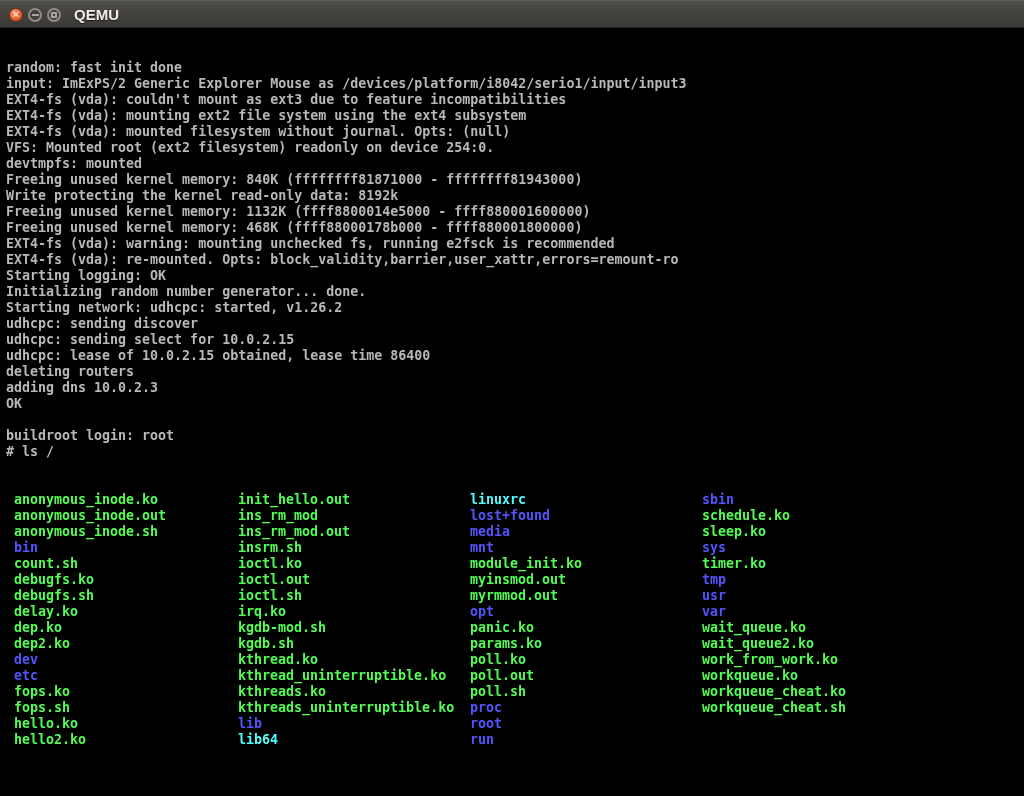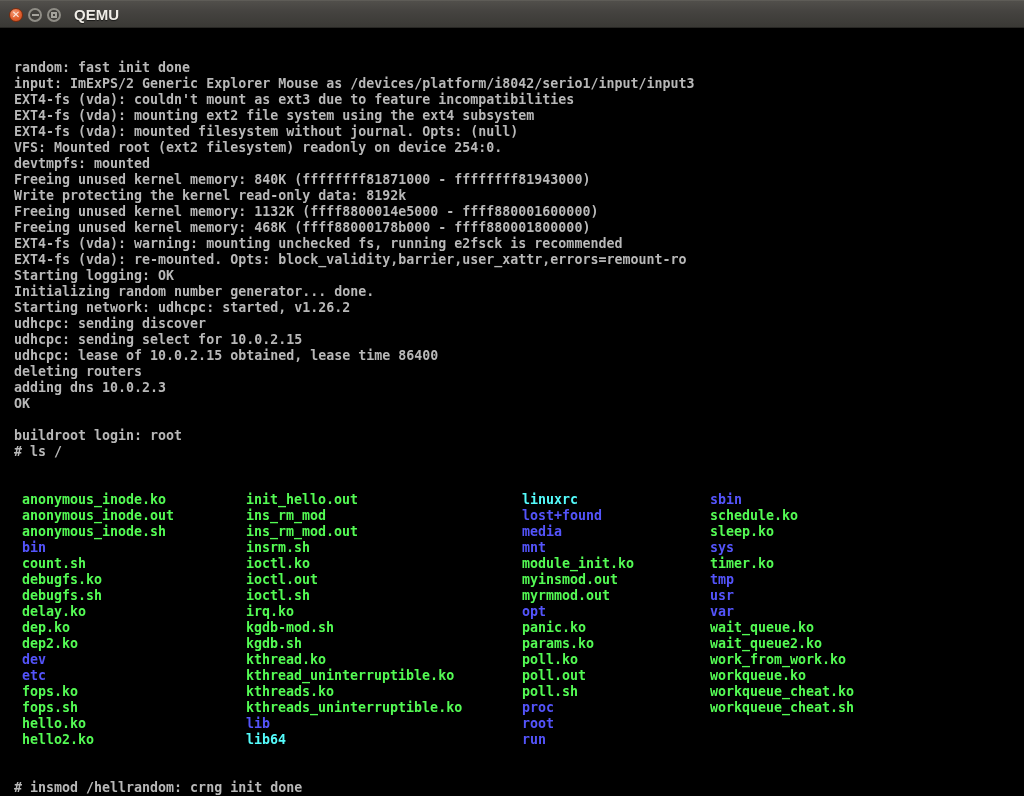--- a/index.html
+++ b/index.html
@@ -70,7 +70,7 @@
     font-size: 13.3px;
     line-height: 16px;
     white-space: pre;
-    padding-left: 14px;
+    padding-left: 6px;
   }
   .term-line { height: 16px; overflow: hidden; }
   .ls-row { height: 16px; position: relative; }

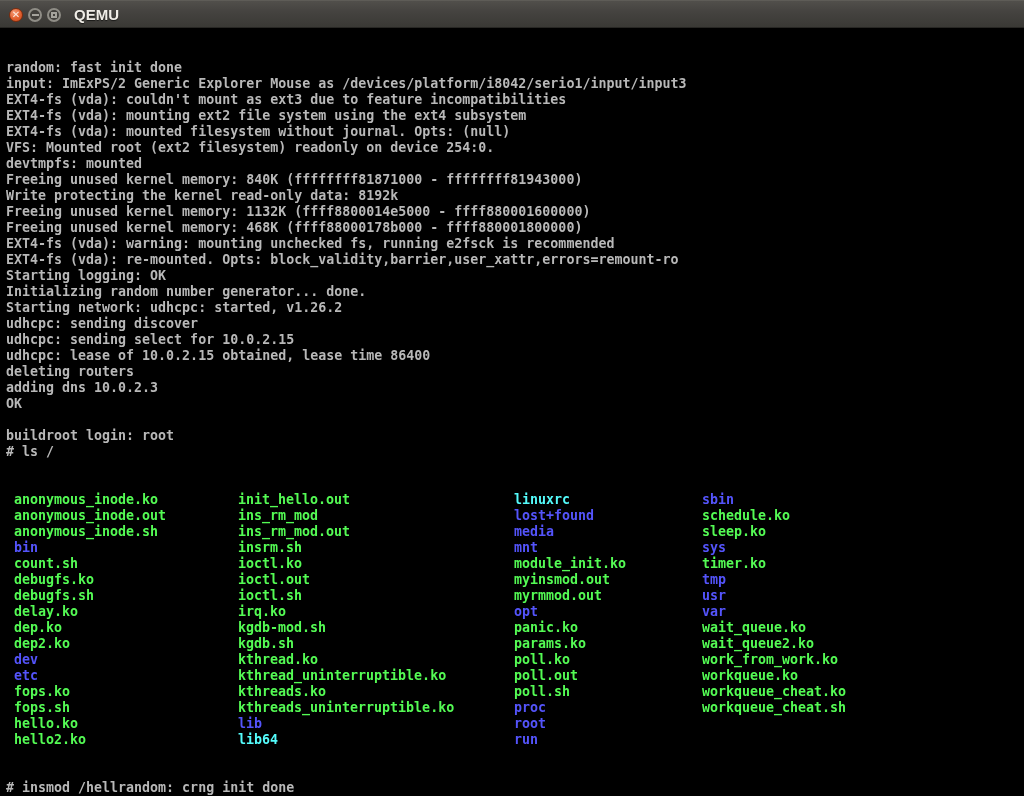--- a/index.html
+++ b/index.html
@@ -77,7 +77,7 @@
   .ls-cell { position: absolute; top: 0; height: 16px; overflow: hidden; }
   .ls-cell:nth-child(1) { left: 8px; }
   .ls-cell:nth-child(2) { left: 232px; }
-  .ls-cell:nth-child(3) { left: 464px; margin-left: 44px; }
+  .ls-cell:nth-child(3) { left: 464px; }
   .ls-cell:nth-child(4) { left: 696px; }
 </style>
 </head>

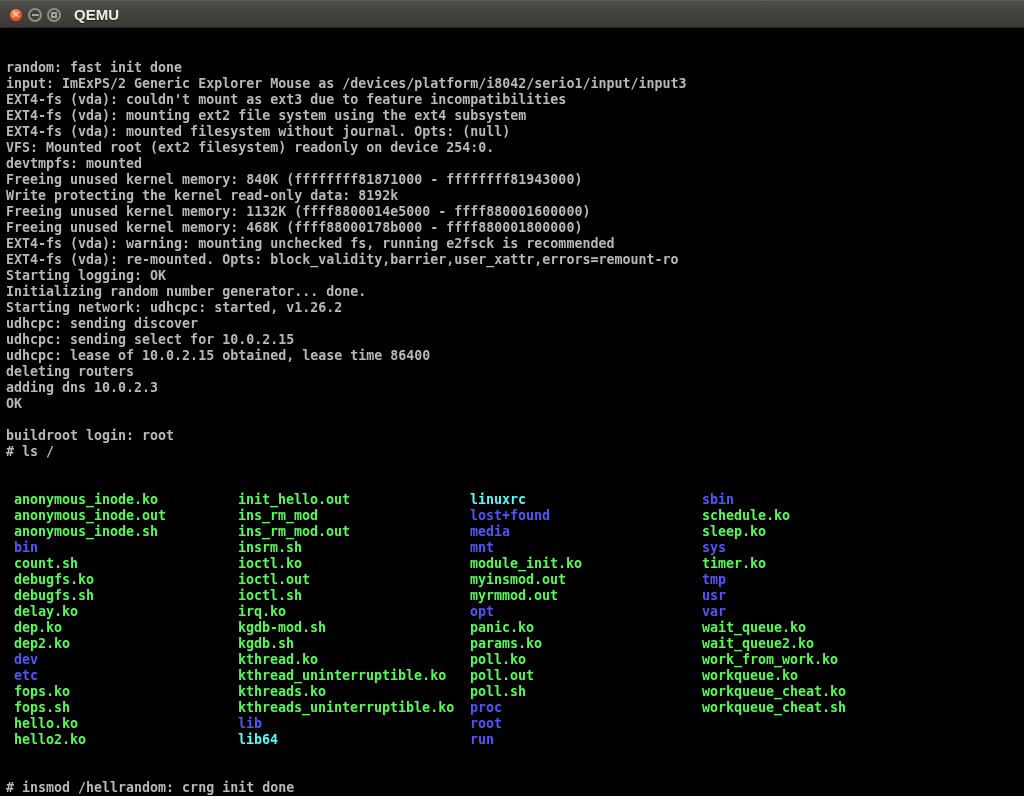--- a/index.html
+++ b/index.html
@@ -101,7 +101,6 @@
   <div class="terminal" style="background: rgb(0, 0, 0); color: rgb(184, 184, 184);">
     <div id="boot-lines"><div class="term-line">random: fast init done</div><div class="term-line">input: ImExPS/2 Generic Explorer Mouse as /devices/platform/i8042/serio1/input/input3</div><div class="term-line">EXT4-fs (vda): couldn't mount as ext3 due to feature incompatibilities</div><div class="term-line">EXT4-fs (vda): mounting ext2 file system using the ext4 subsystem</div><div class="term-line">EXT4-fs (vda): mounted filesystem without journal. Opts: (null)</div><div class="term-line">VFS: Mounted root (ext2 filesystem) readonly on device 254:0.</div><div class="term-line">devtmpfs: mounted</div><div class="term-line">Freeing unused kernel memory: 840K (ffffffff81871000 - ffffffff81943000)</div><div class="term-line">Write protecting the kernel read-only data: 8192k</div><div class="term-line">Freeing unused kernel memory: 1132K (ffff8800014e5000 - ffff880001600000)</div><div class="term-line">Freeing unused kernel memory: 468K (ffff88000178b000 - ffff880001800000)</div><div class="term-line">EXT4-fs (vda): warning: mounting unchecked fs, running e2fsck is recommended</div><div class="term-line">EXT4-fs (vda): re-mounted. Opts: block_validity,barrier,user_xattr,errors=remount-ro</div><div class="term-line">Starting logging: OK</div><div class="term-line">Initializing random number generator... done.</div><div class="term-line">Starting network: udhcpc: started, v1.26.2</div><div class="term-line">udhcpc: sending discover</div><div class="term-line">udhcpc: sending select for 10.0.2.15</div><div class="term-line">udhcpc: lease of 10.0.2.15 obtained, lease time 86400</div><div class="term-line">deleting routers</div><div class="term-line">adding dns 10.0.2.3</div><div class="term-line">OK</div><div class="term-line"> </div><div class="term-line">buildroot login: root</div><div class="term-line"># ls /</div></div>
     <div id="ls-grid"><div class="ls-row"><span class="ls-cell" style="color: rgb(84, 251, 84);">anonymous_inode.ko</span><span class="ls-cell" style="color: rgb(84, 251, 84);">init_hello.out</span><span class="ls-cell" style="color: rgb(84, 251, 251);">linuxrc</span><span class="ls-cell" style="color: rgb(84, 84, 251);">sbin</span></div><div class="ls-row"><span class="ls-cell" style="color: rgb(84, 251, 84);">anonymous_inode.out</span><span class="ls-cell" style="color: rgb(84, 251, 84);">ins_rm_mod</span><span class="ls-cell" style="color: rgb(84, 84, 251);">lost+found</span><span class="ls-cell" style="color: rgb(84, 251, 84);">schedule.ko</span></div><div class="ls-row"><span class="ls-cell" style="color: rgb(84, 251, 84);">anonymous_inode.sh</span><span class="ls-cell" style="color: rgb(84, 251, 84);">ins_rm_mod.out</span><span class="ls-cell" style="color: rgb(84, 84, 251);">media</span><span class="ls-cell" style="color: rgb(84, 251, 84);">sleep.ko</span></div><div class="ls-row"><span class="ls-cell" style="color: rgb(84, 84, 251);">bin</span><span class="ls-cell" style="color: rgb(84, 251, 84);">insrm.sh</span><span class="ls-cell" style="color: rgb(84, 84, 251);">mnt</span><span class="ls-cell" style="color: rgb(84, 84, 251);">sys</span></div><div class="ls-row"><span class="ls-cell" style="color: rgb(84, 251, 84);">count.sh</span><span class="ls-cell" style="color: rgb(84, 251, 84);">ioctl.ko</span><span class="ls-cell" style="color: rgb(84, 251, 84);">module_init.ko</span><span class="ls-cell" style="color: rgb(84, 251, 84);">timer.ko</span></div><div class="ls-row"><span class="ls-cell" style="color: rgb(84, 251, 84);">debugfs.ko</span><span class="ls-cell" style="color: rgb(84, 251, 84);">ioctl.out</span><span class="ls-cell" style="color: rgb(84, 251, 84);">myinsmod.out</span><span class="ls-cell" style="color: rgb(84, 84, 251);">tmp</span></div><div class="ls-row"><span class="ls-cell" style="color: rgb(84, 251, 84);">debugfs.sh</span><span class="ls-cell" style="color: rgb(84, 251, 84);">ioctl.sh</span><span class="ls-cell" style="color: rgb(84, 251, 84);">myrmmod.out</span><span class="ls-cell" style="color: rgb(84, 84, 251);">usr</span></div><div class="ls-row"><span class="ls-cell" style="color: rgb(84, 251, 84);">delay.ko</span><span class="ls-cell" style="color: rgb(84, 251, 84);">irq.ko</span><span class="ls-cell" style="color: rgb(84, 84, 251);">opt</span><span class="ls-cell" style="color: rgb(84, 84, 251);">var</span></div><div class="ls-row"><span class="ls-cell" style="color: rgb(84, 251, 84);">dep.ko</span><span class="ls-cell" style="color: rgb(84, 251, 84);">kgdb-mod.sh</span><span class="ls-cell" style="color: rgb(84, 251, 84);">panic.ko</span><span class="ls-cell" style="color: rgb(84, 251, 84);">wait_queue.ko</span></div><div class="ls-row"><span class="ls-cell" style="color: rgb(84, 251, 84);">dep2.ko</span><span class="ls-cell" style="color: rgb(84, 251, 84);">kgdb.sh</span><span class="ls-cell" style="color: rgb(84, 251, 84);">params.ko</span><span class="ls-cell" style="color: rgb(84, 251, 84);">wait_queue2.ko</span></div><div class="ls-row"><span class="ls-cell" style="color: rgb(84, 84, 251);">dev</span><span class="ls-cell" style="color: rgb(84, 251, 84);">kthread.ko</span><span class="ls-cell" style="color: rgb(84, 251, 84);">poll.ko</span><span class="ls-cell" style="color: rgb(84, 251, 84);">work_from_work.ko</span></div><div class="ls-row"><span class="ls-cell" style="color: rgb(84, 84, 251);">etc</span><span class="ls-cell" style="color: rgb(84, 251, 84);">kthread_uninterruptible.ko</span><span class="ls-cell" style="color: rgb(84, 251, 84);">poll.out</span><span class="ls-cell" style="color: rgb(84, 251, 84);">workqueue.ko</span></div><div class="ls-row"><span class="ls-cell" style="color: rgb(84, 251, 84);">fops.ko</span><span class="ls-cell" style="color: rgb(84, 251, 84);">kthreads.ko</span><span class="ls-cell" style="color: rgb(84, 251, 84);">poll.sh</span><span class="ls-cell" style="color: rgb(84, 251, 84);">workqueue_cheat.ko</span></div><div class="ls-row"><span class="ls-cell" style="color: rgb(84, 251, 84);">fops.sh</span><span class="ls-cell" style="color: rgb(84, 251, 84);">kthreads_uninterruptible.ko</span><span class="ls-cell" style="color: rgb(84, 84, 251);">proc</span><span class="ls-cell" style="color: rgb(84, 251, 84);">workqueue_cheat.sh</span></div><div class="ls-row"><span class="ls-cell" style="color: rgb(84, 251, 84);">hello.ko</span><span class="ls-cell" style="color: rgb(84, 84, 251);">lib</span><span class="ls-cell" style="color: rgb(84, 84, 251);">root</span><span class="ls-cell"></span></div><div class="ls-row"><span class="ls-cell" style="color: rgb(84, 251, 84);">hello2.ko</span><span class="ls-cell" style="color: rgb(84, 251, 251);">lib64</span><span class="ls-cell" style="color: rgb(84, 84, 251);">run</span><span class="ls-cell"></span></div></div>
-    <div id="tail-lines"><div class="term-line"># insmod /hellrandom: crng init done</div></div>
     
   </div>
 

